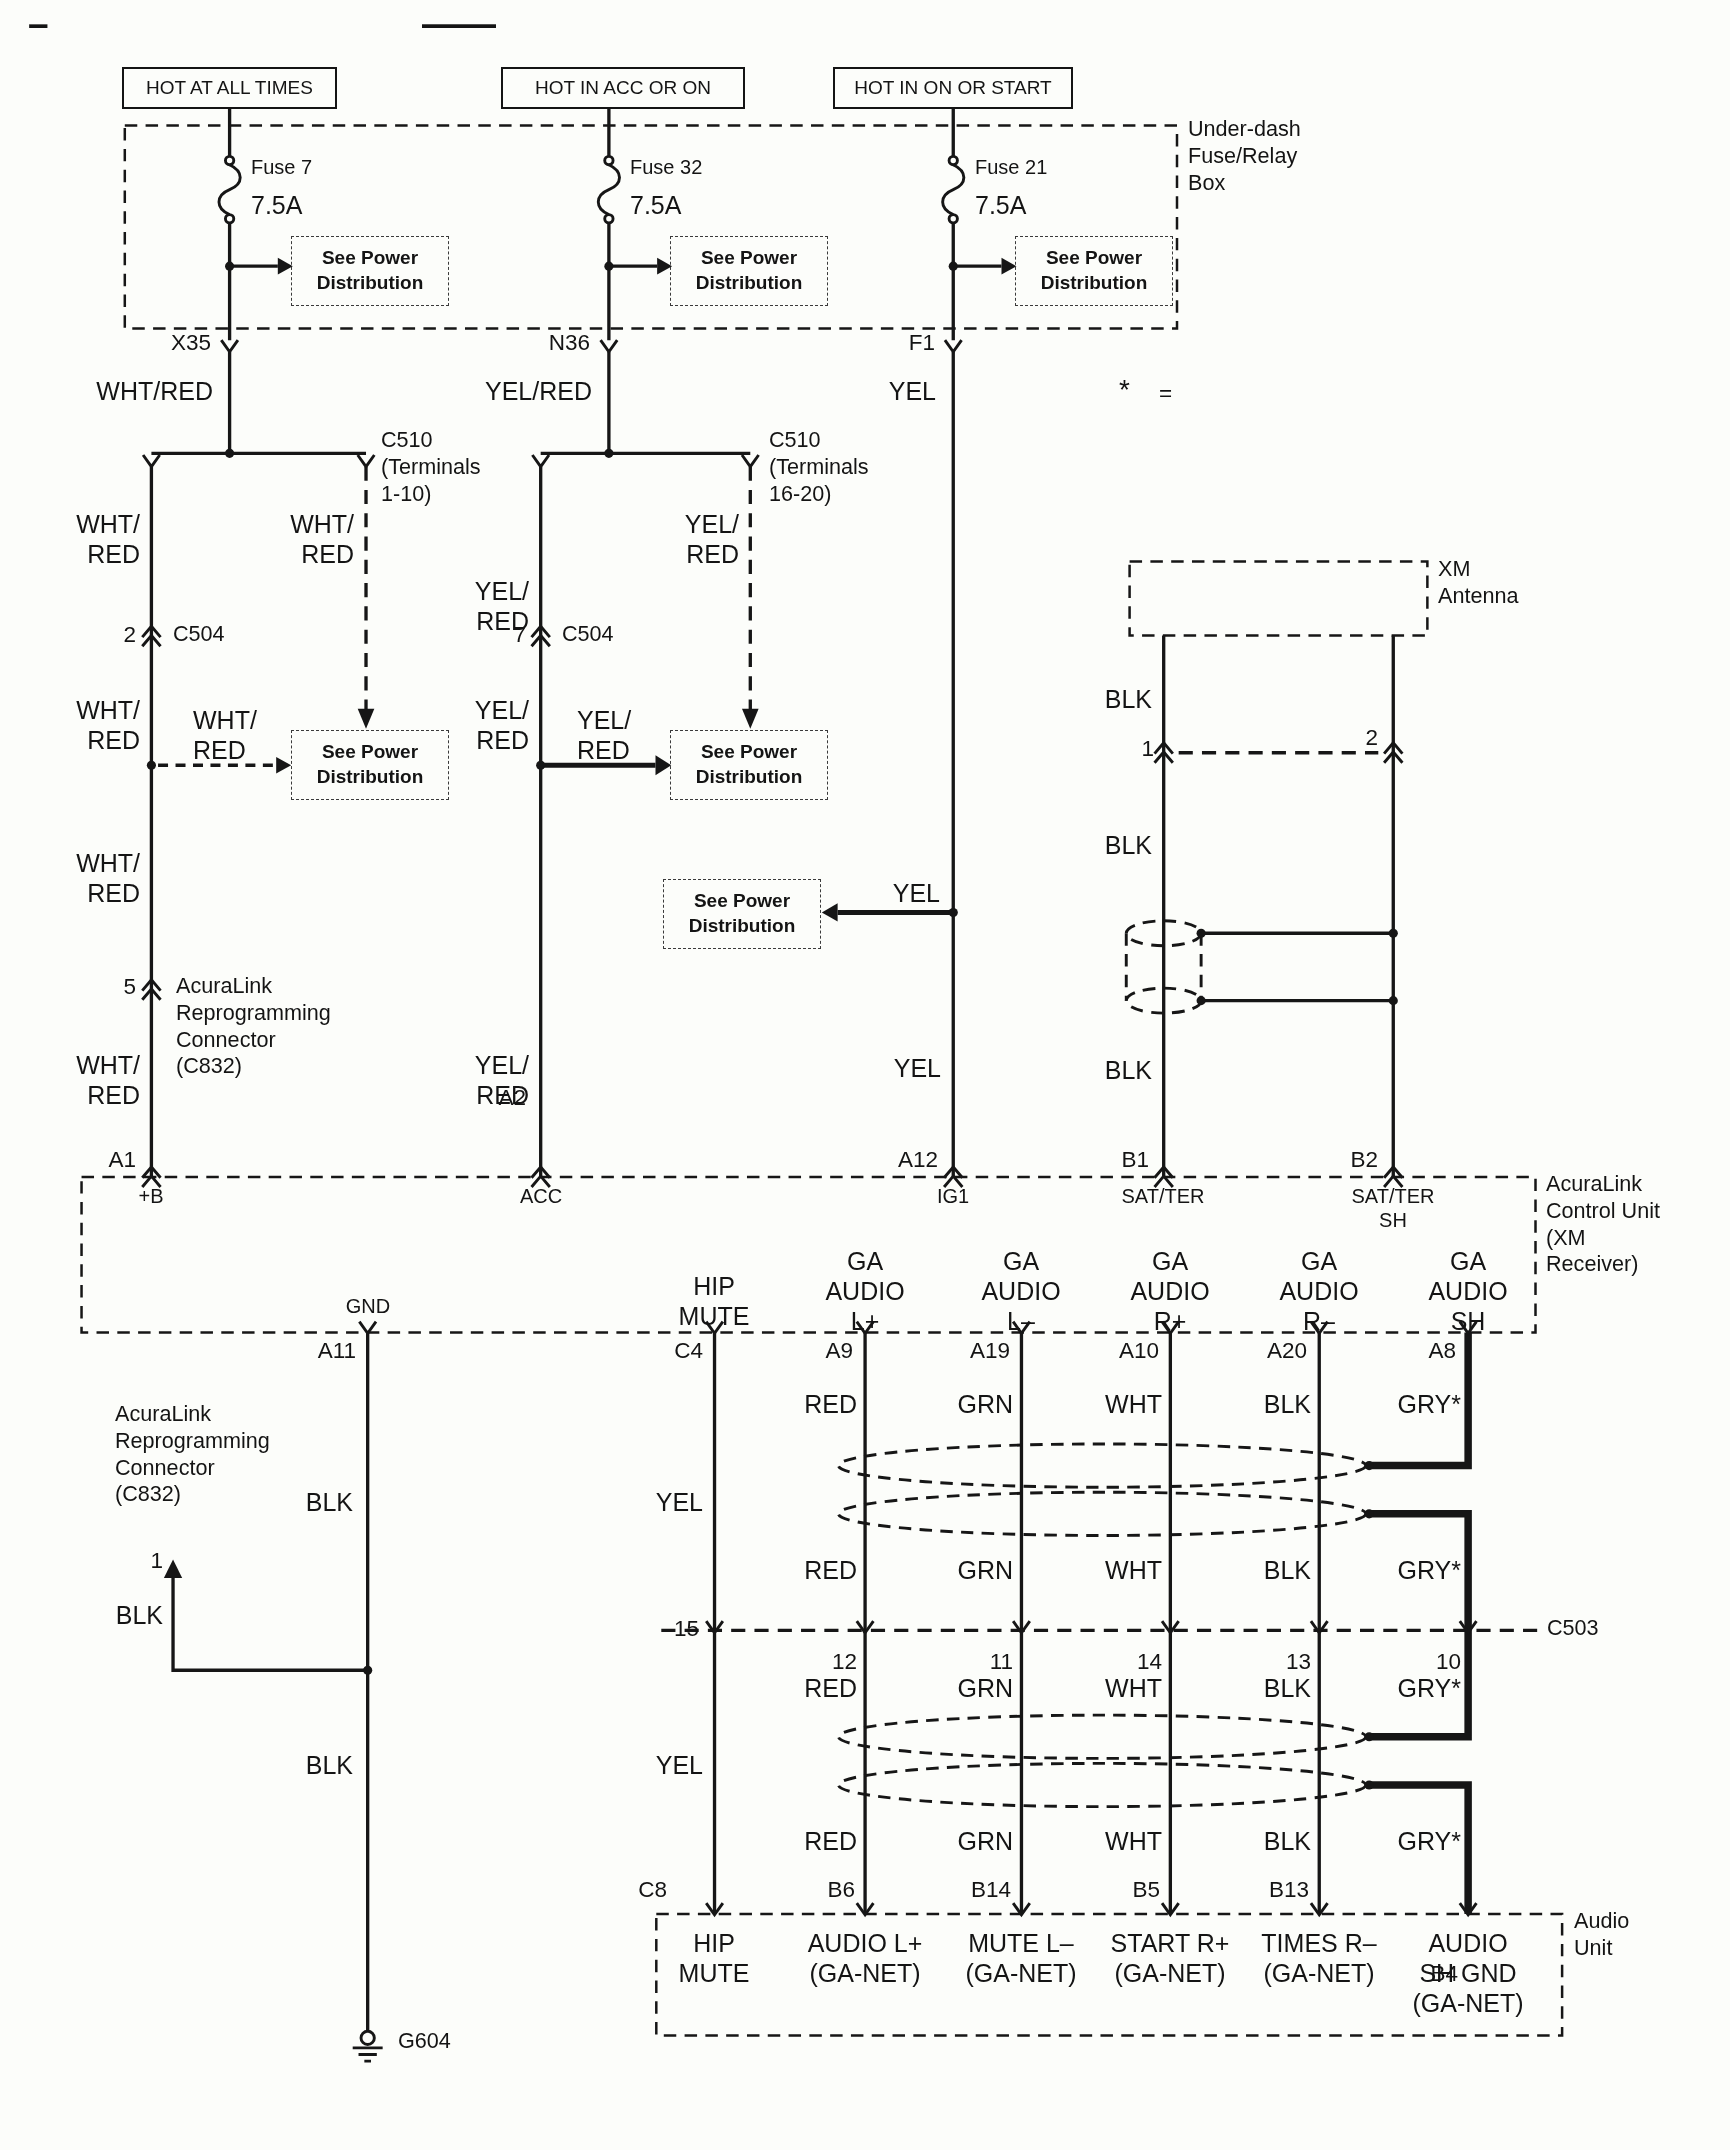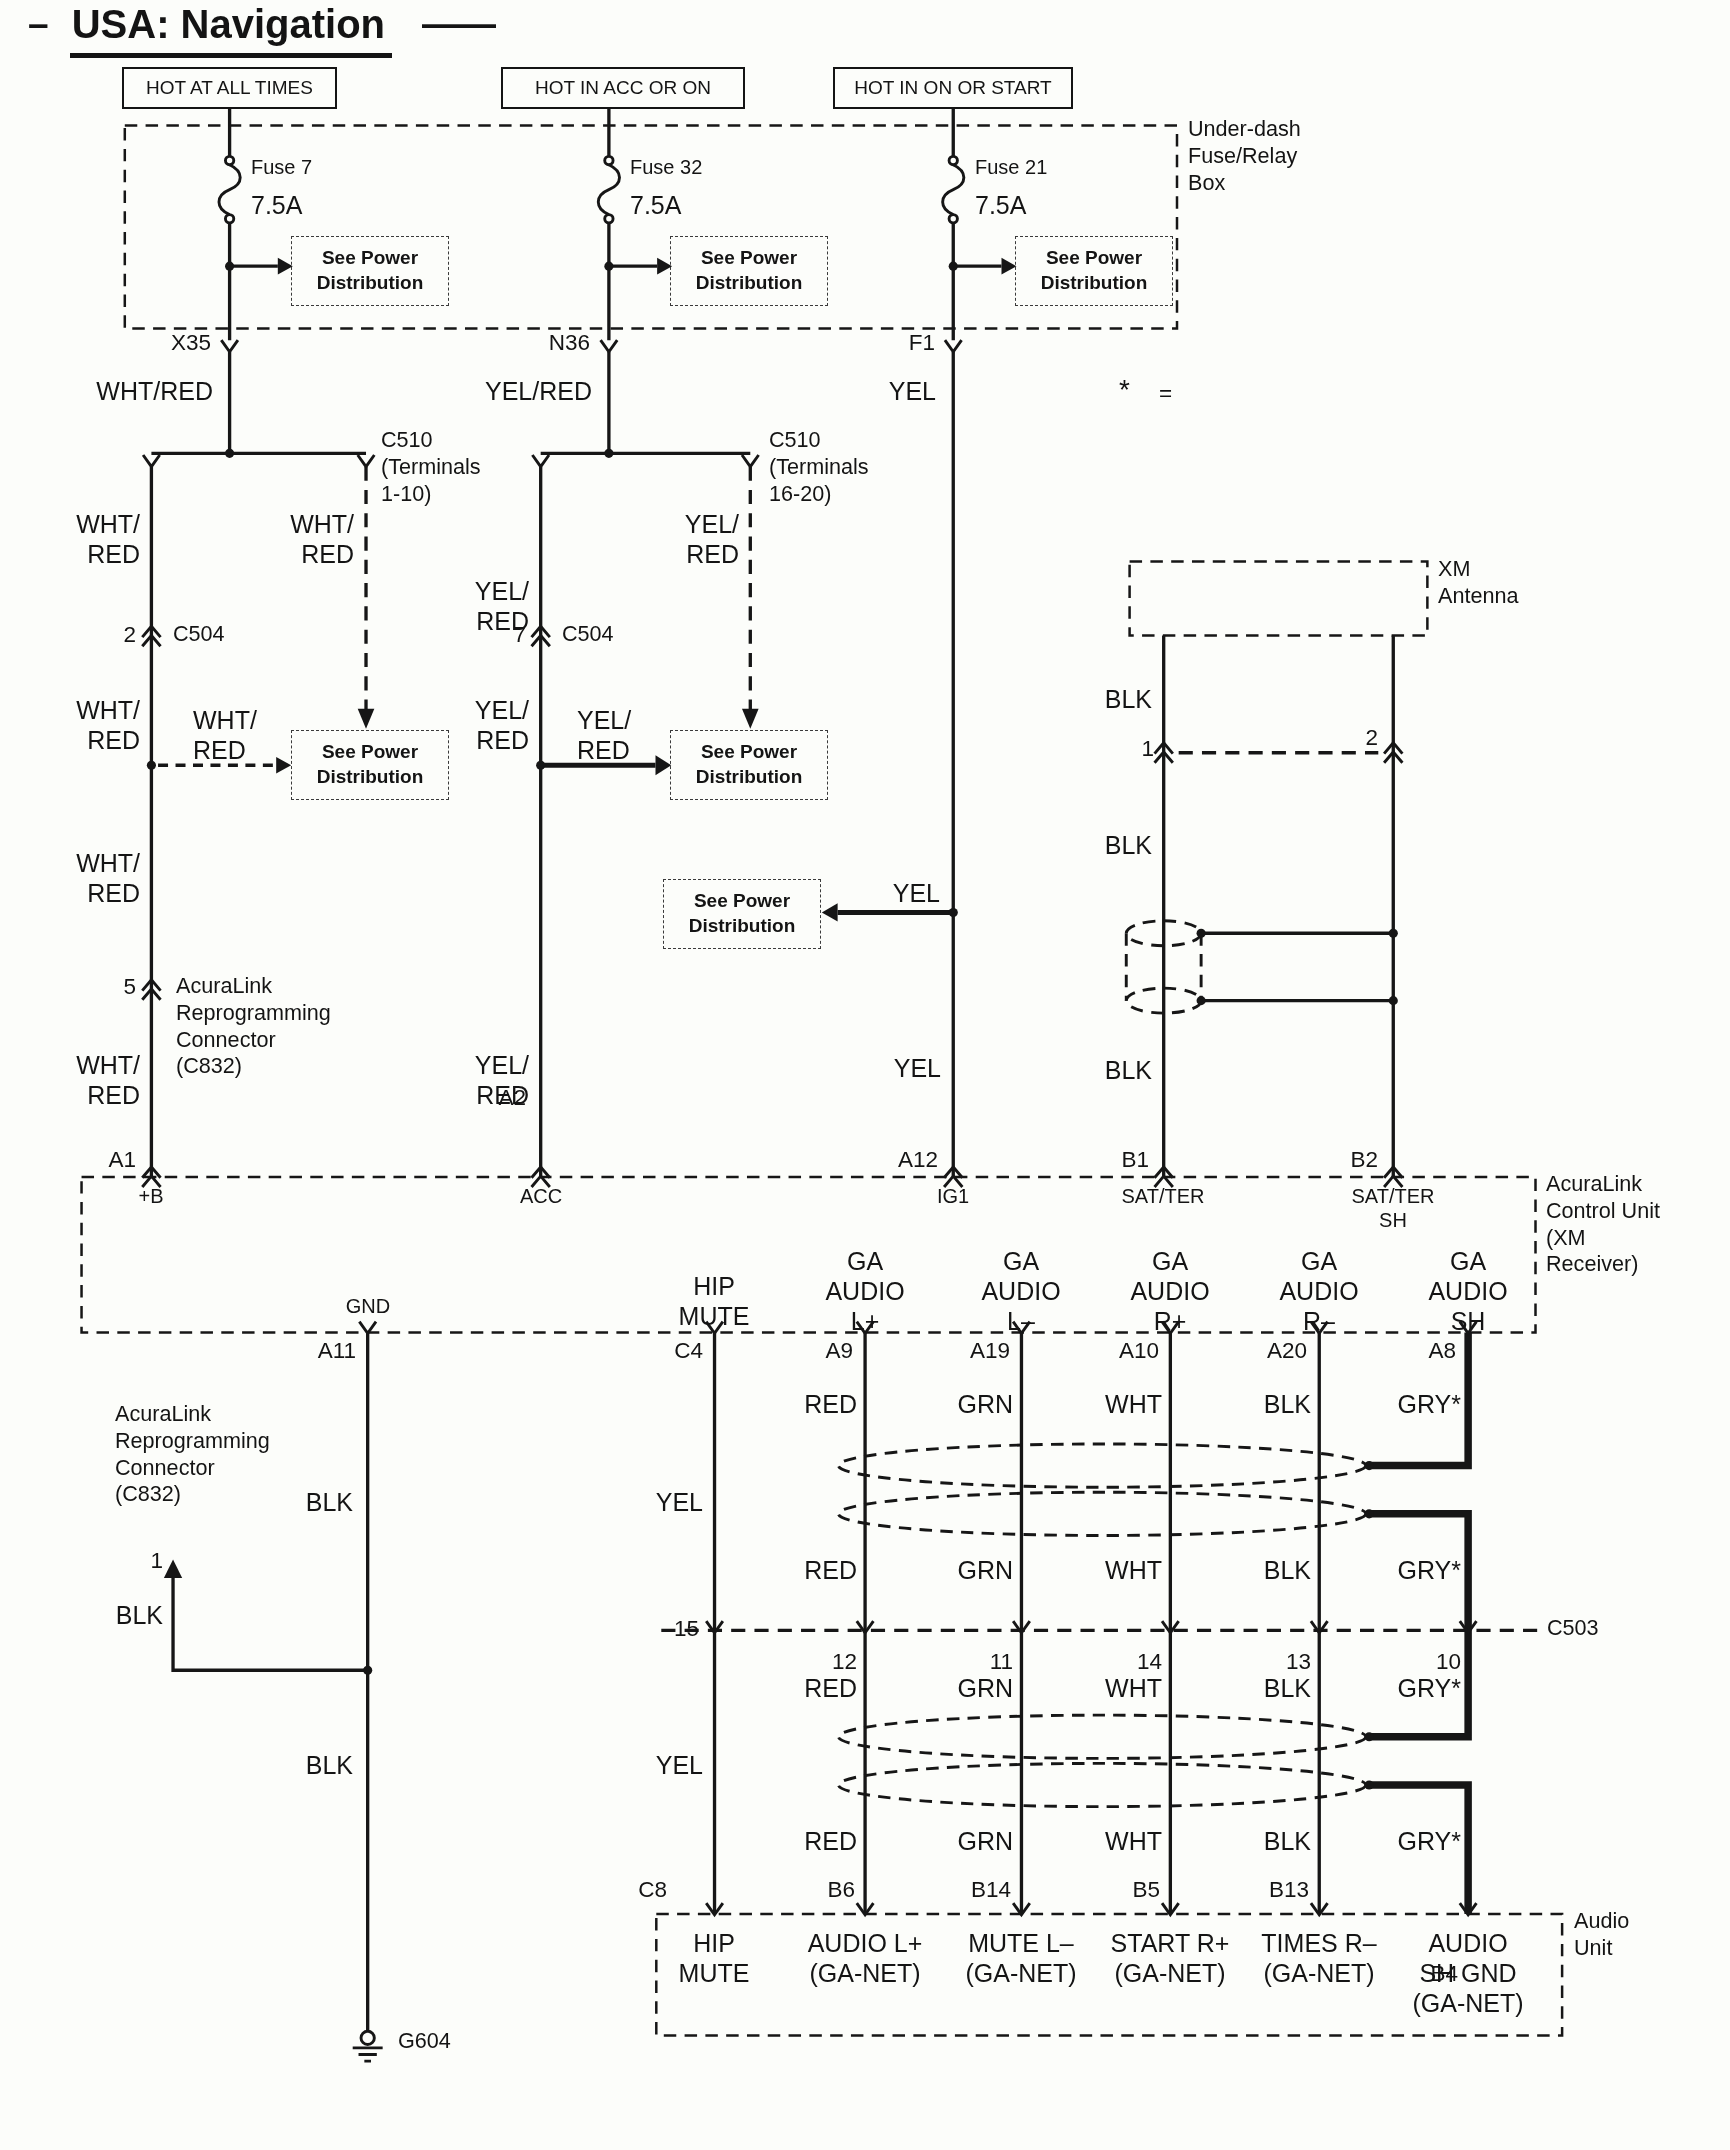--- a/index.html
+++ b/index.html
@@ -162,7 +162,6 @@
   </svg>
 
   <div class="tdash" style="left:28px;top:3.3px">–</div>
-  <div class="title">USA: Navigation</div>
   <div class="tdash" style="left:422px;top:3.3px">——</div>
 
   <div class="hotbox" style="left:122px;top:67px;width:215px">HOT AT ALL TIMES</div>

